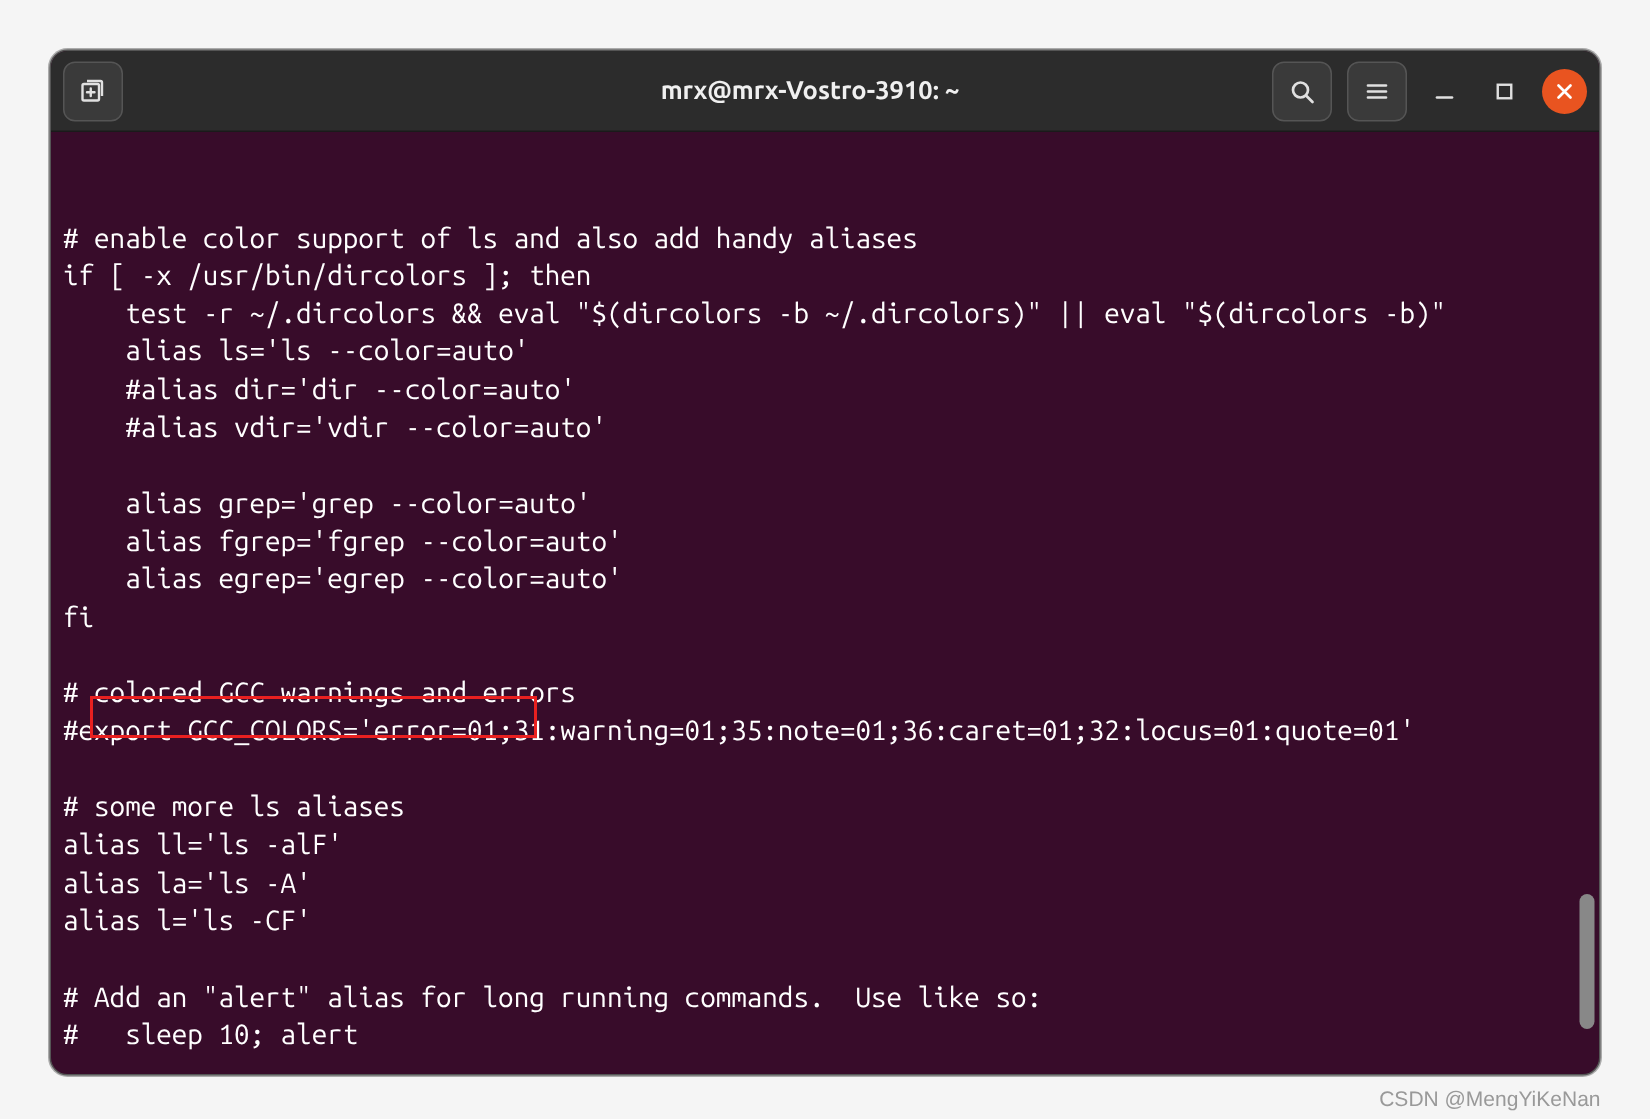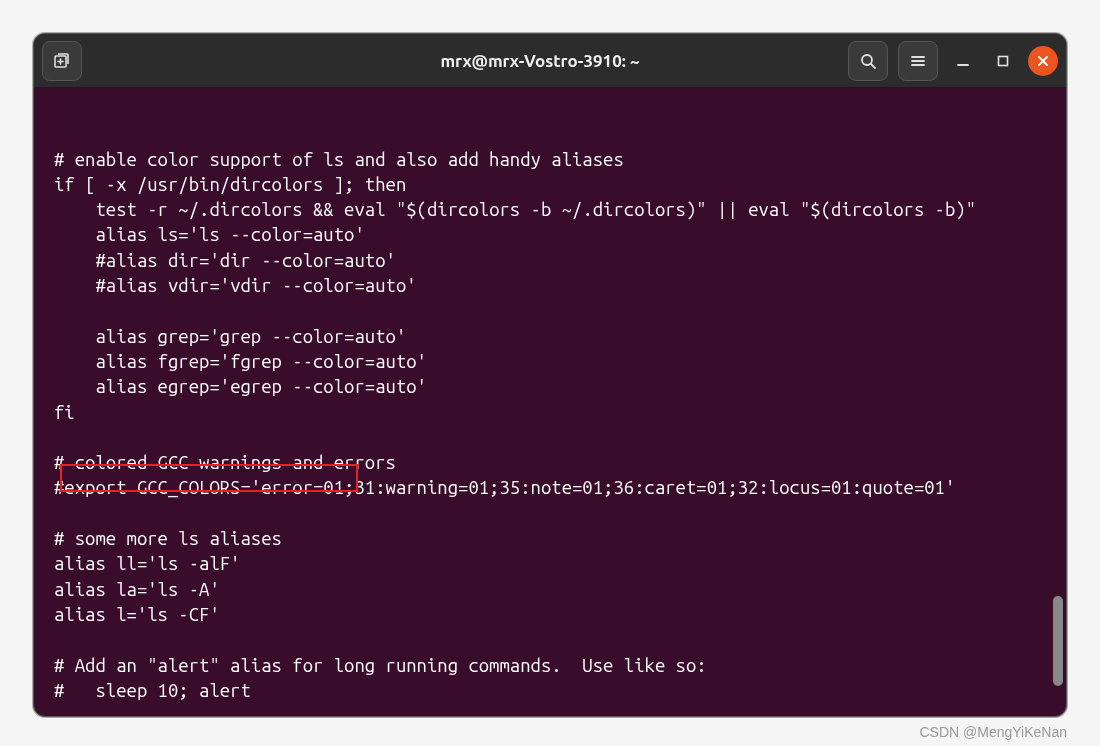--- a/index.html
+++ b/index.html
@@ -87,7 +87,7 @@
       color: #fff;
     }
     .terminal-body {
-      padding: 8px 20px;
+      padding: 8px 8px;
       color: #ffffff;
       font-size: 18.5px;
       line-height: 25.3px;

